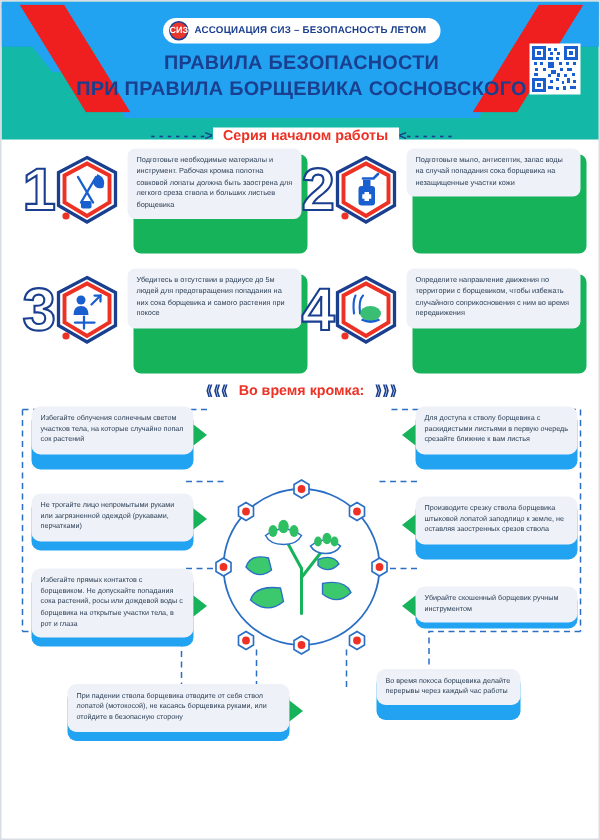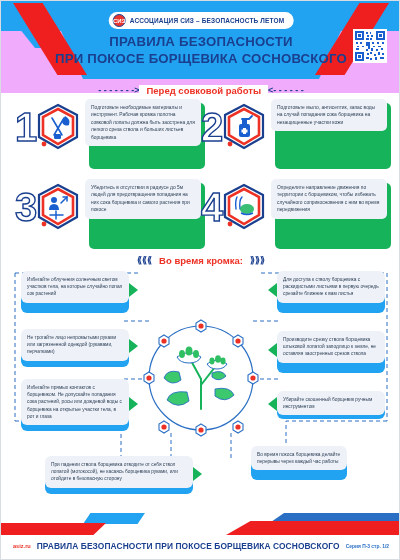--- a/index.html
+++ b/index.html
@@ -20,7 +20,7 @@
   
   .hdr {
     position: absolute; left: 0; top: 0; width: 400px; height: 92px;
-    overflow: hidden; background: #f0abfc;
+    overflow: hidden; background: #14b8a6;
   }
   .hdr-blue {
     position: absolute; left: 0; top: 0; width: 400px; height: 78px;

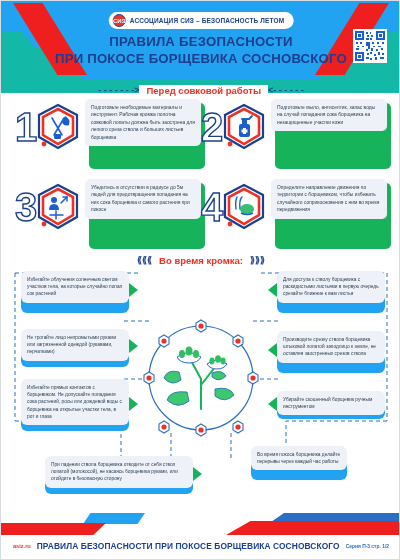--- a/index.html
+++ b/index.html
@@ -186,7 +186,7 @@
 
     <div class="ttl">
       <div class="ttl-l1">ПРАВИЛА БЕЗОПАСНОСТИ</div>
-      <div class="ttl-l2">ПРИ ПОКОСЕ БОРЩЕВИКА СОСНОВСКОГО</div>
+      <div class="ttl-l2">ПРИ ПРАВИЛА БОРЩЕВИКА СОСНОВСКОГО</div>
     </div>
 
     <div class="qr">

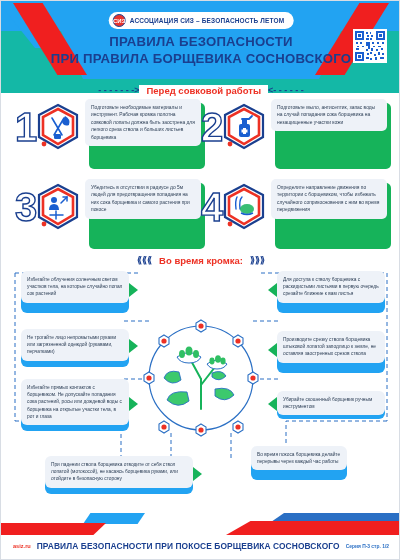--- a/index.html
+++ b/index.html
@@ -240,7 +240,7 @@
 
   <div class="sec-head" style="top:80px;">
     <span class="sec-arrow">- - - - - - -&gt;</span>
-    <span class="sec-lbl">Перед совковой работы</span>
+    <span class="sec-lbl">Серия началом работы</span>
     <span class="sec-arrow">&lt;- - - - - -</span>
   </div>
 

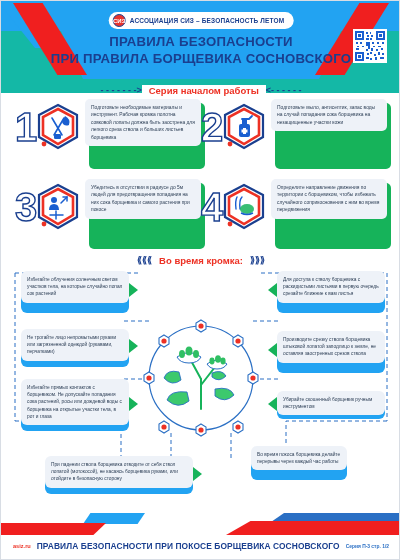--- a/index.html
+++ b/index.html
@@ -440,19 +440,6 @@
     <div class="card" style="left:250px; top:185px; width:96px;">Во время покоса борщевика делайте перерывы через каждый час работы</div>
   </div>
 
-  <div class="ftr">
-    <div class="ftr-band">
-      <div class="fb-blue-l"></div>
-      <div class="fb-red-l"></div>
-      <div class="fb-blue-r"></div>
-      <div class="fb-red-r"></div>
-    </div>
-    <div class="ftr-txt">
-      <span class="ftr-site">asiz.ru</span>
-      <span class="ftr-title">ПРАВИЛА БЕЗОПАСНОСТИ ПРИ ПОКОСЕ БОРЩЕВИКА СОСНОВСКОГО</span>
-      <span class="ftr-ser">Серия П-3 стр. 1/2</span>
-    </div>
-  </div>
 
 </div>
 

